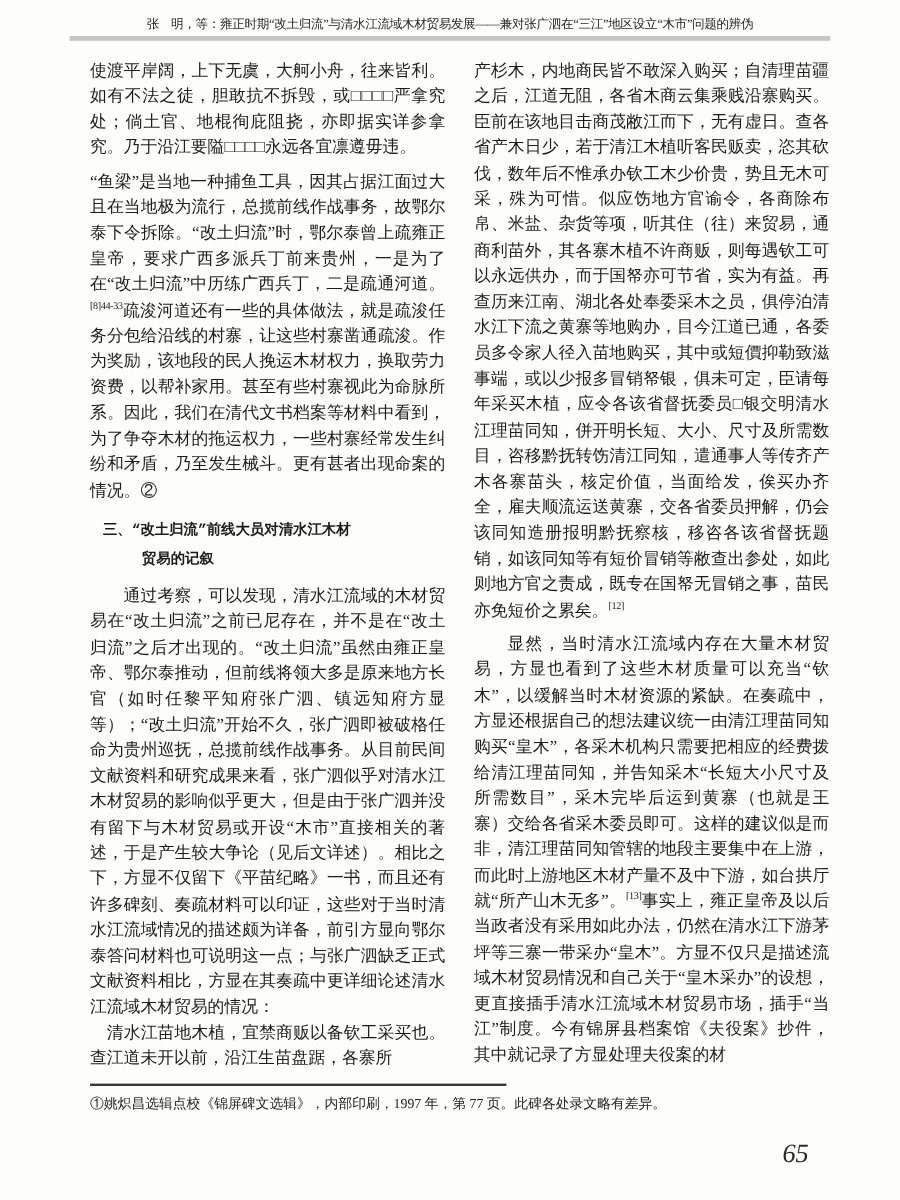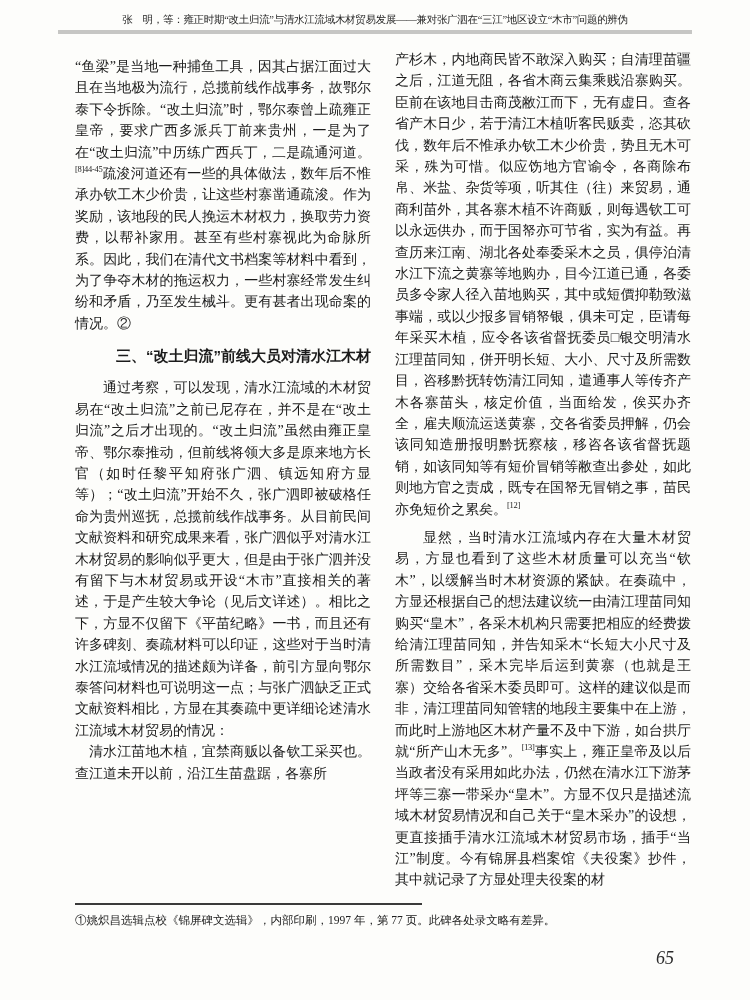--- a/index.html
+++ b/index.html
@@ -73,6 +73,7 @@
   <div class="columns">
 
     <div class="col">
+      <p>使渡平岸阔，上下无虞，大舸小舟，往来皆利。如有不法之徒，胆敢抗不拆毁，或□□□□严拿究处；倘土官、地棍徇庇阻挠，亦即据实详参拿究。乃于沿江要隘□□□□永远各宜凛遵毋违。</p>
 
       <p class="after-quote"><span>“鱼梁”是当地一种捕鱼工具，因其占据江面过大且在当地极为流行，总揽前线作战事务，故鄂尔泰下令拆除。“改土归流”时，鄂尔泰曾上疏雍正皇帝，要求广西多派兵丁前来贵州，一是为了在“改土归流”中历练广西兵丁，二是疏通河道。</span><sup class="cite">[8]44-45</sup><span>疏浚河道还有一些的具体做法，数年后不惟承办钦工木少价贵，让这些村寨凿通疏浚。作为奖励，该地段的民人挽运木材权力，换取劳力资费，以帮补家用。甚至有些村寨视此为命脉所系。因此，我们在清代文书档案等材料中看到，为了争夺木材的拖运权力，一些村寨经常发生纠纷和矛盾，乃至发生械斗。更有甚者出现命案的情况。②</span></p>
 

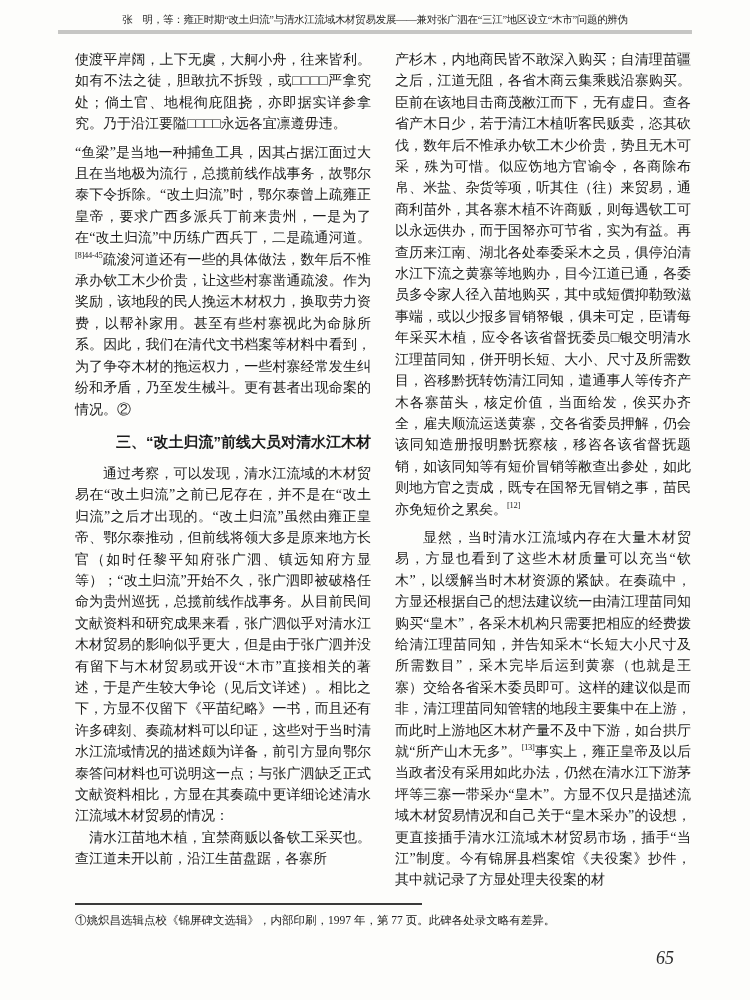--- a/index.html
+++ b/index.html
@@ -75,7 +75,7 @@
     <div class="col">
       <p>使渡平岸阔，上下无虞，大舸小舟，往来皆利。如有不法之徒，胆敢抗不拆毁，或□□□□严拿究处；倘土官、地棍徇庇阻挠，亦即据实详参拿究。乃于沿江要隘□□□□永远各宜凛遵毋违。</p>
 
-      <p class="after-quote"><span>“鱼梁”是当地一种捕鱼工具，因其占据江面过大且在当地极为流行，总揽前线作战事务，故鄂尔泰下令拆除。“改土归流”时，鄂尔泰曾上疏雍正皇帝，要求广西多派兵丁前来贵州，一是为了在“改土归流”中历练广西兵丁，二是疏通河道。</span><sup class="cite">[8]44-45</sup><span>疏浚河道还有一些的具体做法，数年后不惟承办钦工木少价贵，让这些村寨凿通疏浚。作为奖励，该地段的民人挽运木材权力，换取劳力资费，以帮补家用。甚至有些村寨视此为命脉所系。因此，我们在清代文书档案等材料中看到，为了争夺木材的拖运权力，一些村寨经常发生纠纷和矛盾，乃至发生械斗。更有甚者出现命案的情况。②</span></p>
+      <p class="after-quote"><span>“鱼梁”是当地一种捕鱼工具，因其占据江面过大且在当地极为流行，总揽前线作战事务，故鄂尔泰下令拆除。“改土归流”时，鄂尔泰曾上疏雍正皇帝，要求广西多派兵丁前来贵州，一是为了在“改土归流”中历练广西兵丁，二是疏通河道。</span><sup class="cite">[8]44-33</sup><span>疏浚河道还有一些的具体做法，数年后不惟承办钦工木少价贵，让这些村寨凿通疏浚。作为奖励，该地段的民人挽运木材权力，换取劳力资费，以帮补家用。甚至有些村寨视此为命脉所系。因此，我们在清代文书档案等材料中看到，为了争夺木材的拖运权力，一些村寨经常发生纠纷和矛盾，乃至发生械斗。更有甚者出现命案的情况。②</span></p>
 
       <p class="section-heading">
           <span class="h-line1">三、“改土归流”前线大员对清水江木材</span>

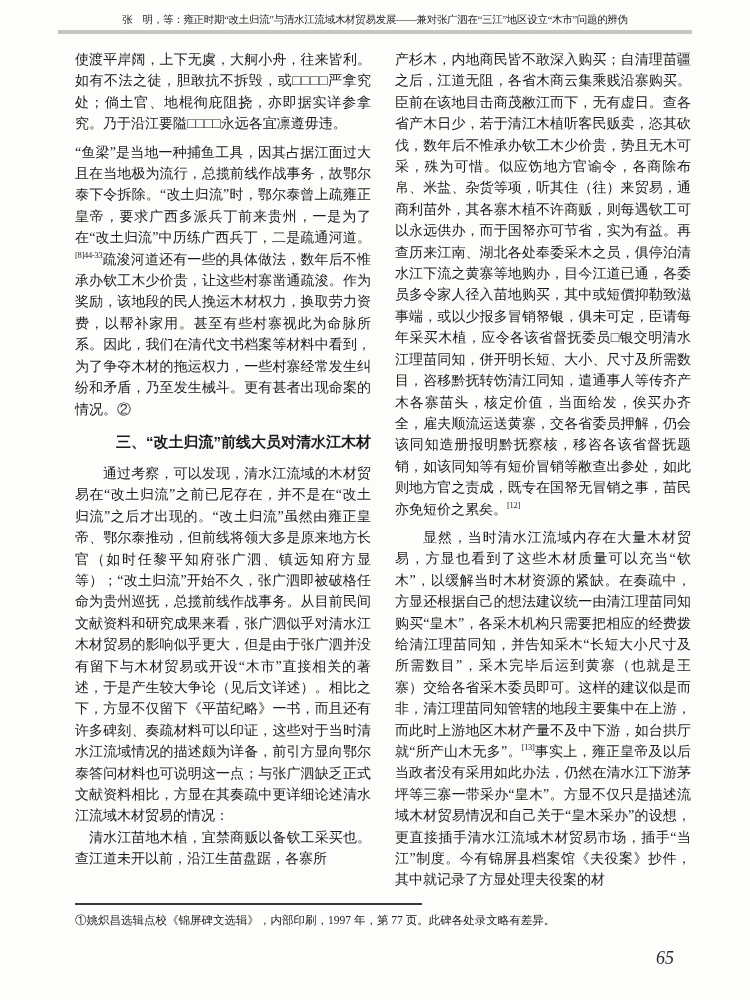--- a/index.html
+++ b/index.html
@@ -75,7 +75,7 @@
     <div class="col">
       <p>使渡平岸阔，上下无虞，大舸小舟，往来皆利。如有不法之徒，胆敢抗不拆毁，或□□□□严拿究处；倘土官、地棍徇庇阻挠，亦即据实详参拿究。乃于沿江要隘□□□□永远各宜凛遵毋违。</p>
 
-      <p class="after-quote"><span>“鱼梁”是当地一种捕鱼工具，因其占据江面过大且在当地极为流行，总揽前线作战事务，故鄂尔泰下令拆除。“改土归流”时，鄂尔泰曾上疏雍正皇帝，要求广西多派兵丁前来贵州，一是为了在“改土归流”中历练广西兵丁，二是疏通河道。</span><sup class="cite">[8]44-33</sup><span>疏浚河道还有一些的具体做法，数年后不惟承办钦工木少价贵，让这些村寨凿通疏浚。作为奖励，该地段的民人挽运木材权力，换取劳力资费，以帮补家用。甚至有些村寨视此为命脉所系。因此，我们在清代文书档案等材料中看到，为了争夺木材的拖运权力，一些村寨经常发生纠纷和矛盾，乃至发生械斗。更有甚者出现命案的情况。②</span></p>
+      <p class="after-quote"><span>“鱼梁”是当地一种捕鱼工具，因其占据江面过大且在当地极为流行，总揽前线作战事务，故鄂尔泰下令拆除。“改土归流”时，鄂尔泰曾上疏雍正皇帝，要求广西多派兵丁前来贵州，一是为了在“改土归流”中历练广西兵丁，二是疏通河道。</span><sup class="cite">[8]44-33</sup><span>疏浚河道还有一些的具体做法，就是疏浚任务分包给沿线的村寨，让这些村寨凿通疏浚。作为奖励，该地段的民人挽运木材权力，换取劳力资费，以帮补家用。甚至有些村寨视此为命脉所系。因此，我们在清代文书档案等材料中看到，为了争夺木材的拖运权力，一些村寨经常发生纠纷和矛盾，乃至发生械斗。更有甚者出现命案的情况。②</span></p>
 
       <p class="section-heading">
           <span class="h-line1">三、“改土归流”前线大员对清水江木材</span>

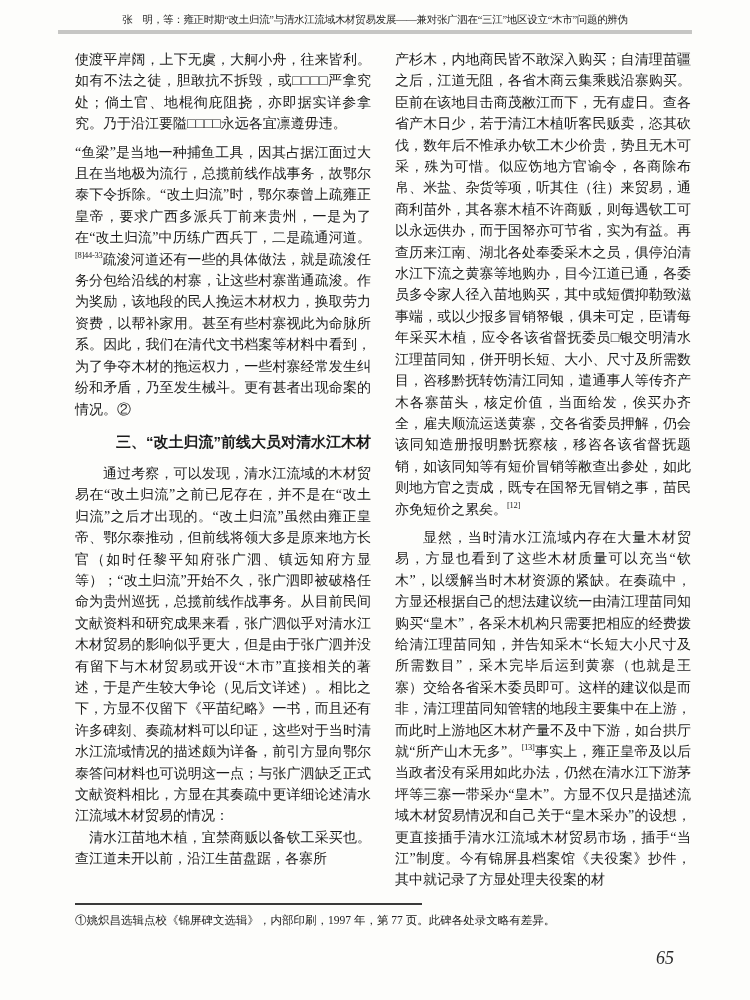--- a/index.html
+++ b/index.html
@@ -37,9 +37,9 @@
   .quote-cont-r{margin-left:1em;}
   .after-quote{margin-top:7px !important;}
   .section-heading{
-    font-family:Liberation Sans, sans-serif;
-    font-weight:bold;font-size:15px;line-height:24px;
-    margin:10px 0 9px 0 !important;text-align:right;
+    font-family:Liberation Mono, monospace;
+    font-weight:bold;font-size:12px;line-height:24px;
+    margin:10px 0 9px 0 !important;text-align:left;
   }
   .section-heading .h-line1{display:block;padding-left:0.9em;}
   .section-heading .h-line2{display:block;padding-left:3.6em;}

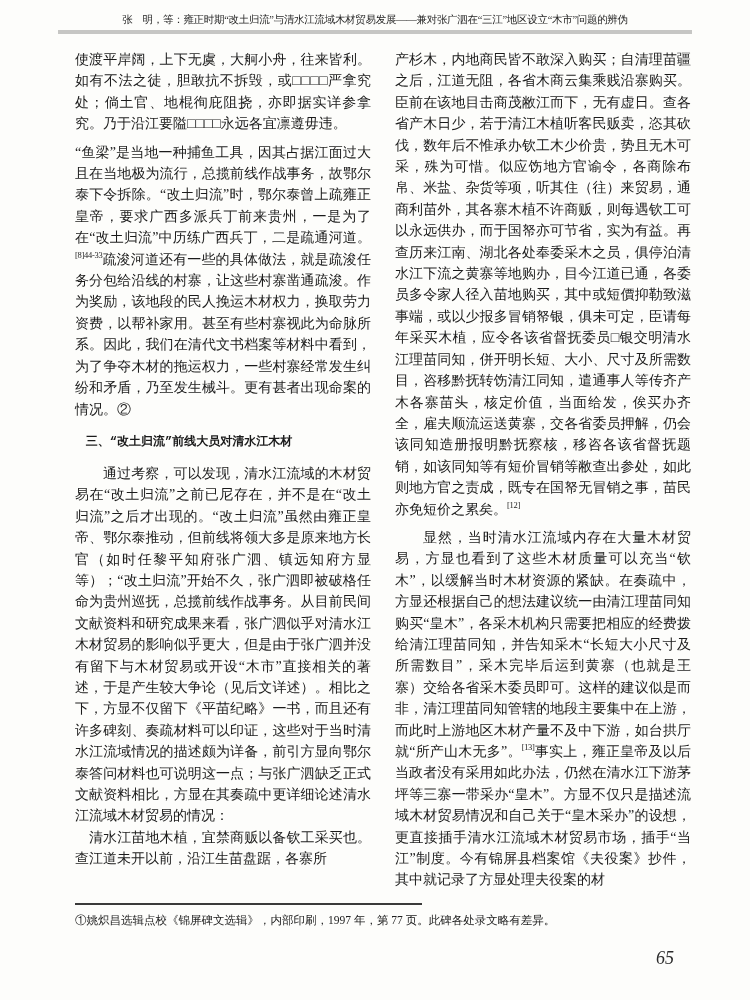--- a/index.html
+++ b/index.html
@@ -79,6 +79,7 @@
 
       <p class="section-heading">
           <span class="h-line1">三、“改土归流”前线大员对清水江木材</span>
+          <span class="h-line2">贸易的记叙</span>
         </p>
 
       <p class="indent2">通过考察，可以发现，清水江流域的木材贸易在“改土归流”之前已尼存在，并不是在“改土归流”之后才出现的。“改土归流”虽然由雍正皇帝、鄂尔泰推动，但前线将领大多是原来地方长官（如时任黎平知府张广泗、镇远知府方显等）；“改土归流”开始不久，张广泗即被破格任命为贵州巡抚，总揽前线作战事务。从目前民间文献资料和研究成果来看，张广泗似乎对清水江木材贸易的影响似乎更大，但是由于张广泗并没有留下与木材贸易或开设“木市”直接相关的著述，于是产生较大争论（见后文详述）。相比之下，方显不仅留下《平苗纪略》一书，而且还有许多碑刻、奏疏材料可以印证，这些对于当时清水江流域情况的描述颇为详备，前引方显向鄂尔泰答问材料也可说明这一点；与张广泗缺乏正式文献资料相比，方显在其奏疏中更详细论述清水江流域木材贸易的情况：</p>

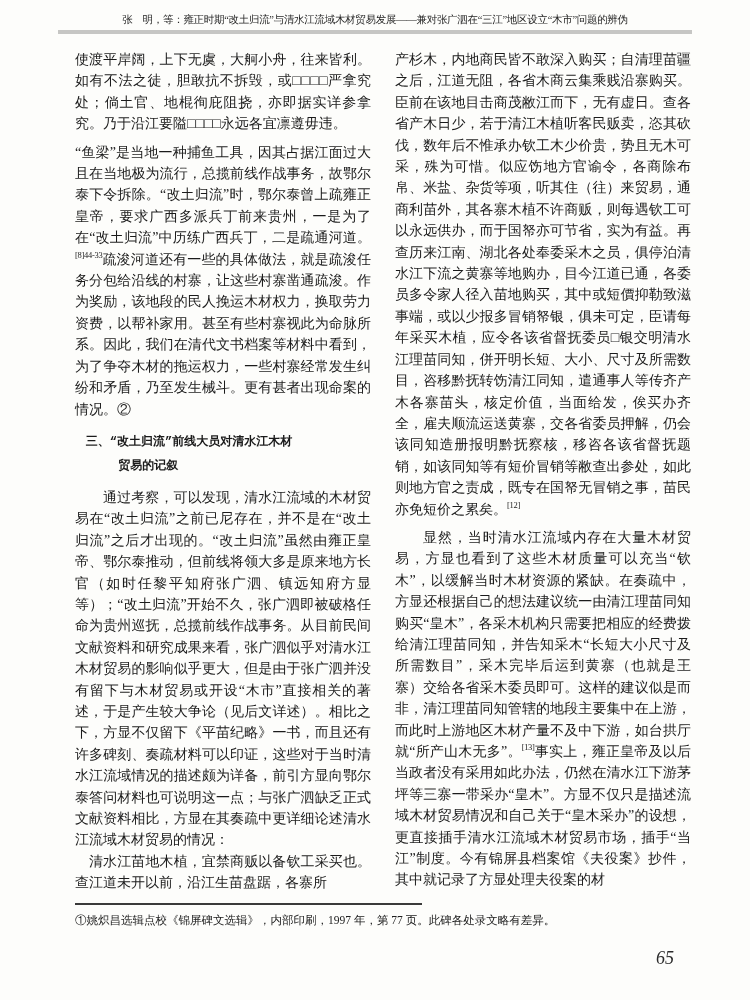--- a/index.html
+++ b/index.html
@@ -57,7 +57,7 @@
   .footnote-area p{margin:0;}
   .page-number{
     position:absolute;top:948px;right:76px;
-    font-style:italic;font-size:18px;color:#2a2a2a;
+    font-style:italic;font-size:22px;color:#2a2a2a;
     font-family:"Liberation Serif","DejaVu Serif",serif;
   }
 </style>

